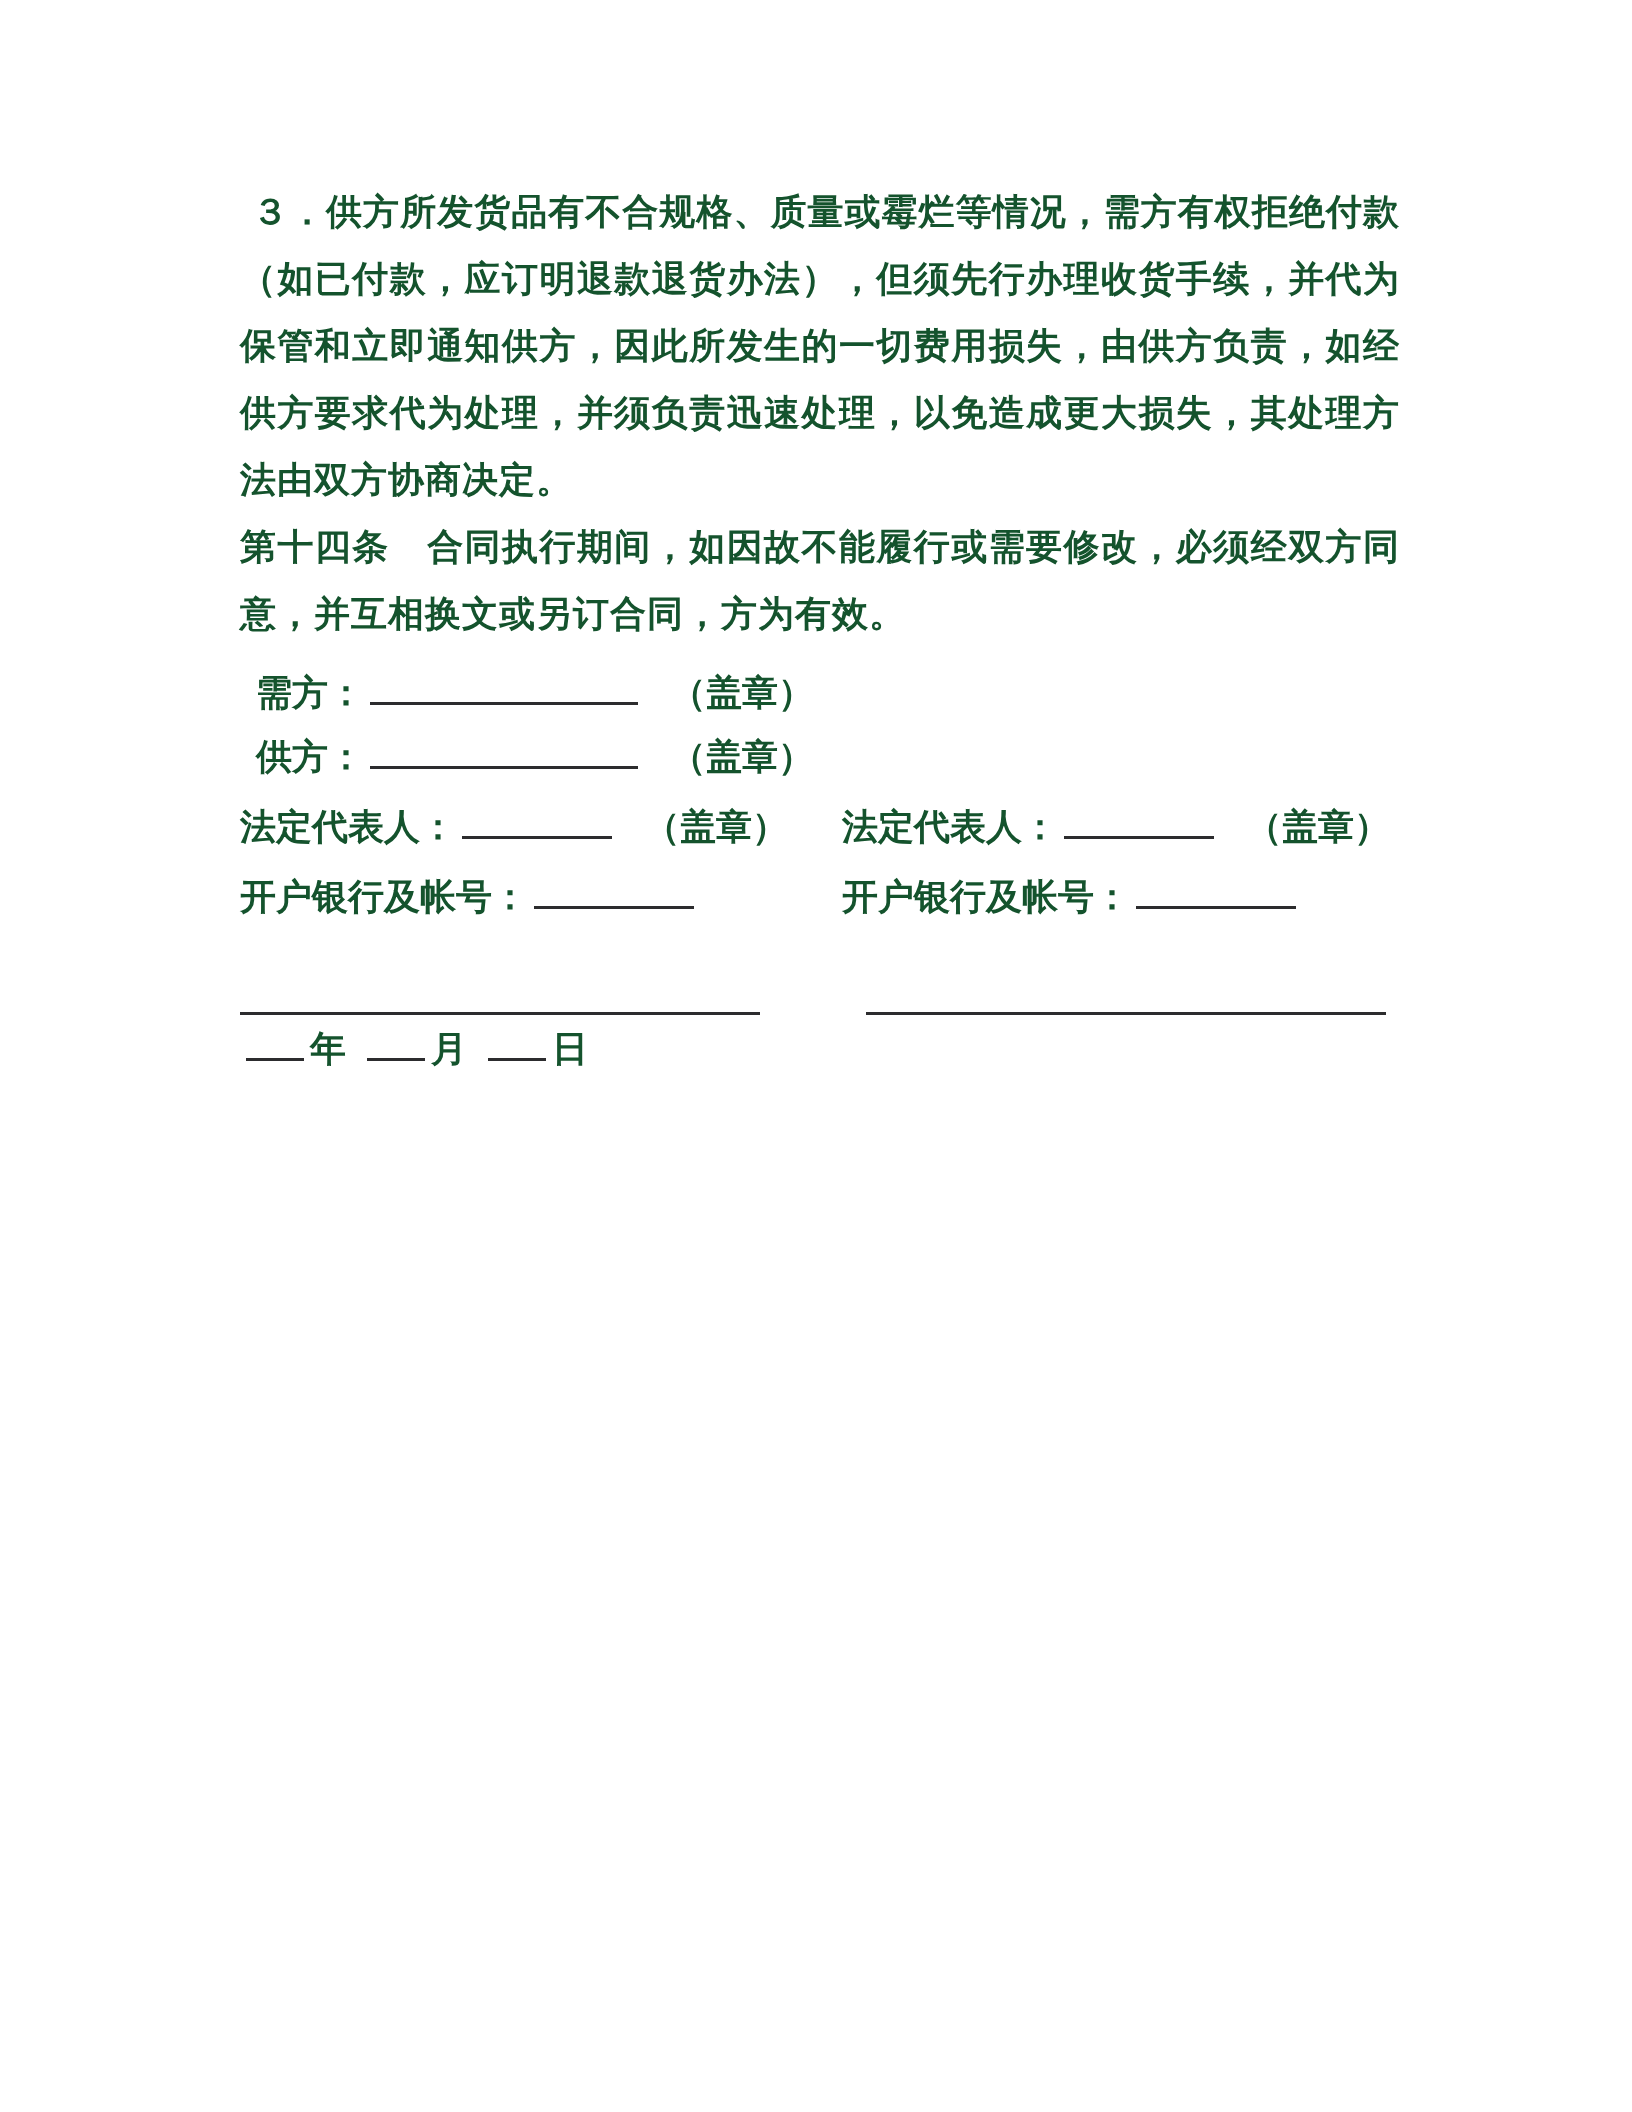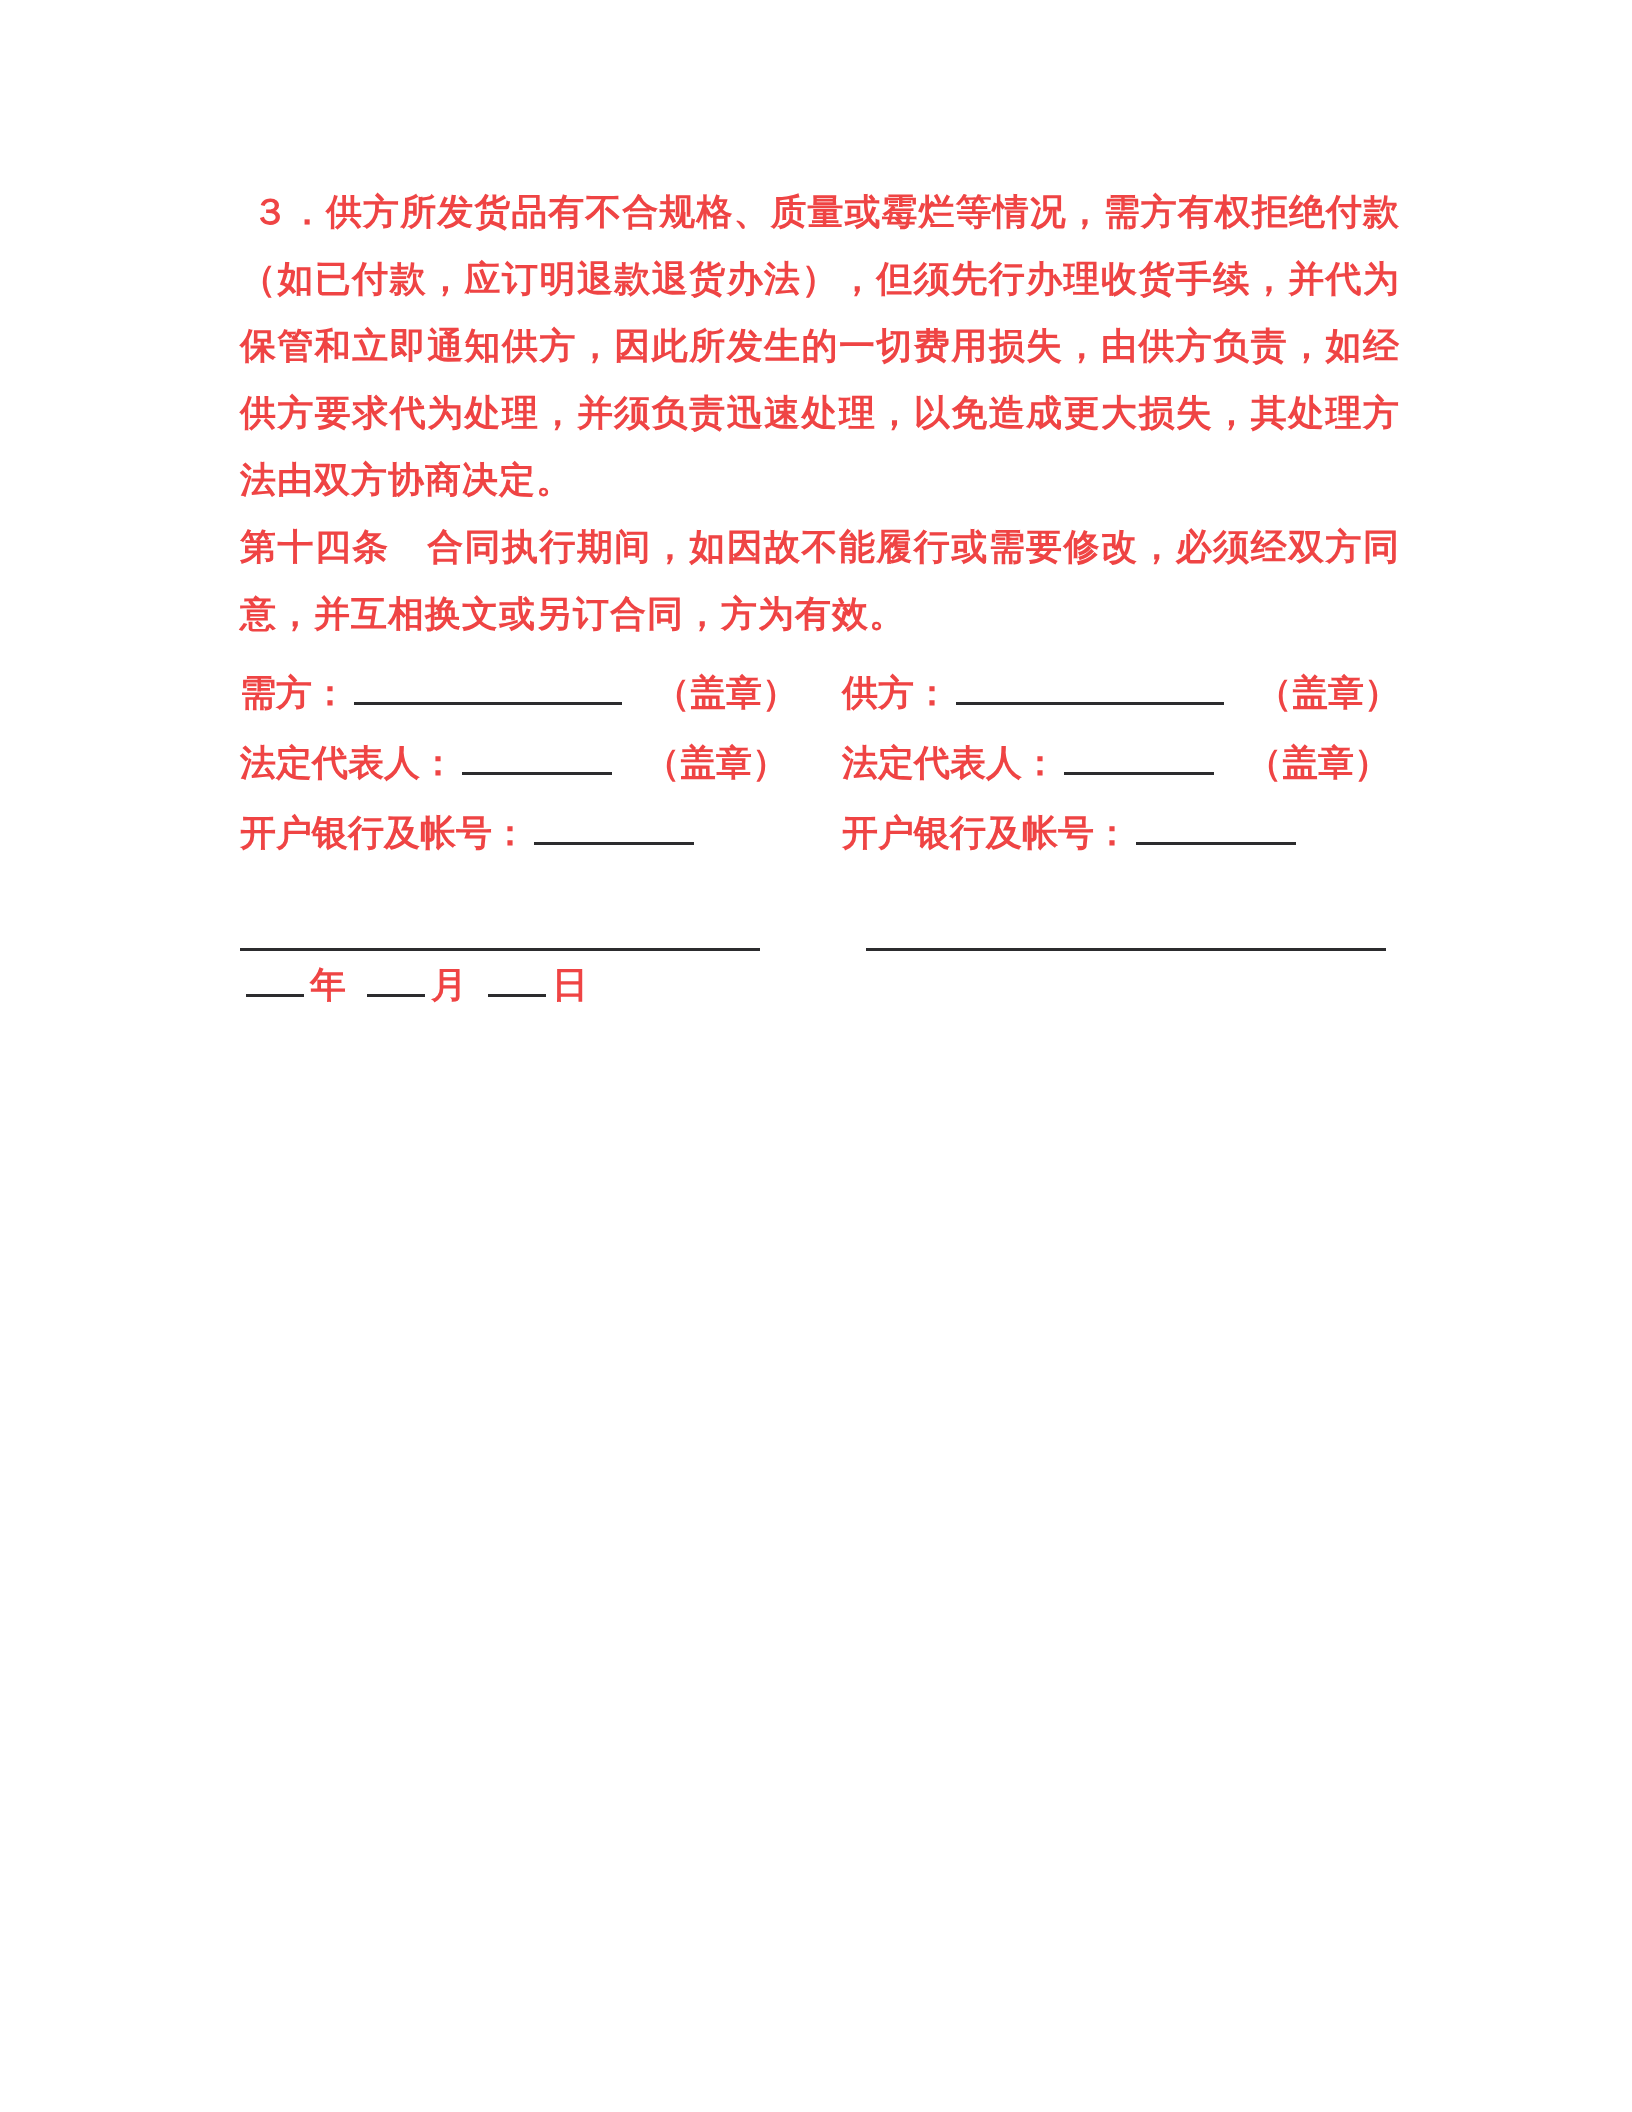--- a/index.html
+++ b/index.html
@@ -9,7 +9,7 @@
     width: 1632px;
     height: 2112px;
     background: #ffffff;
-    color: #ef4444;
+    color: #14532d;
     font-family: "Liberation Sans", "DejaVu Sans", sans-serif;
     font-weight: 700;
     font-size: 36px;

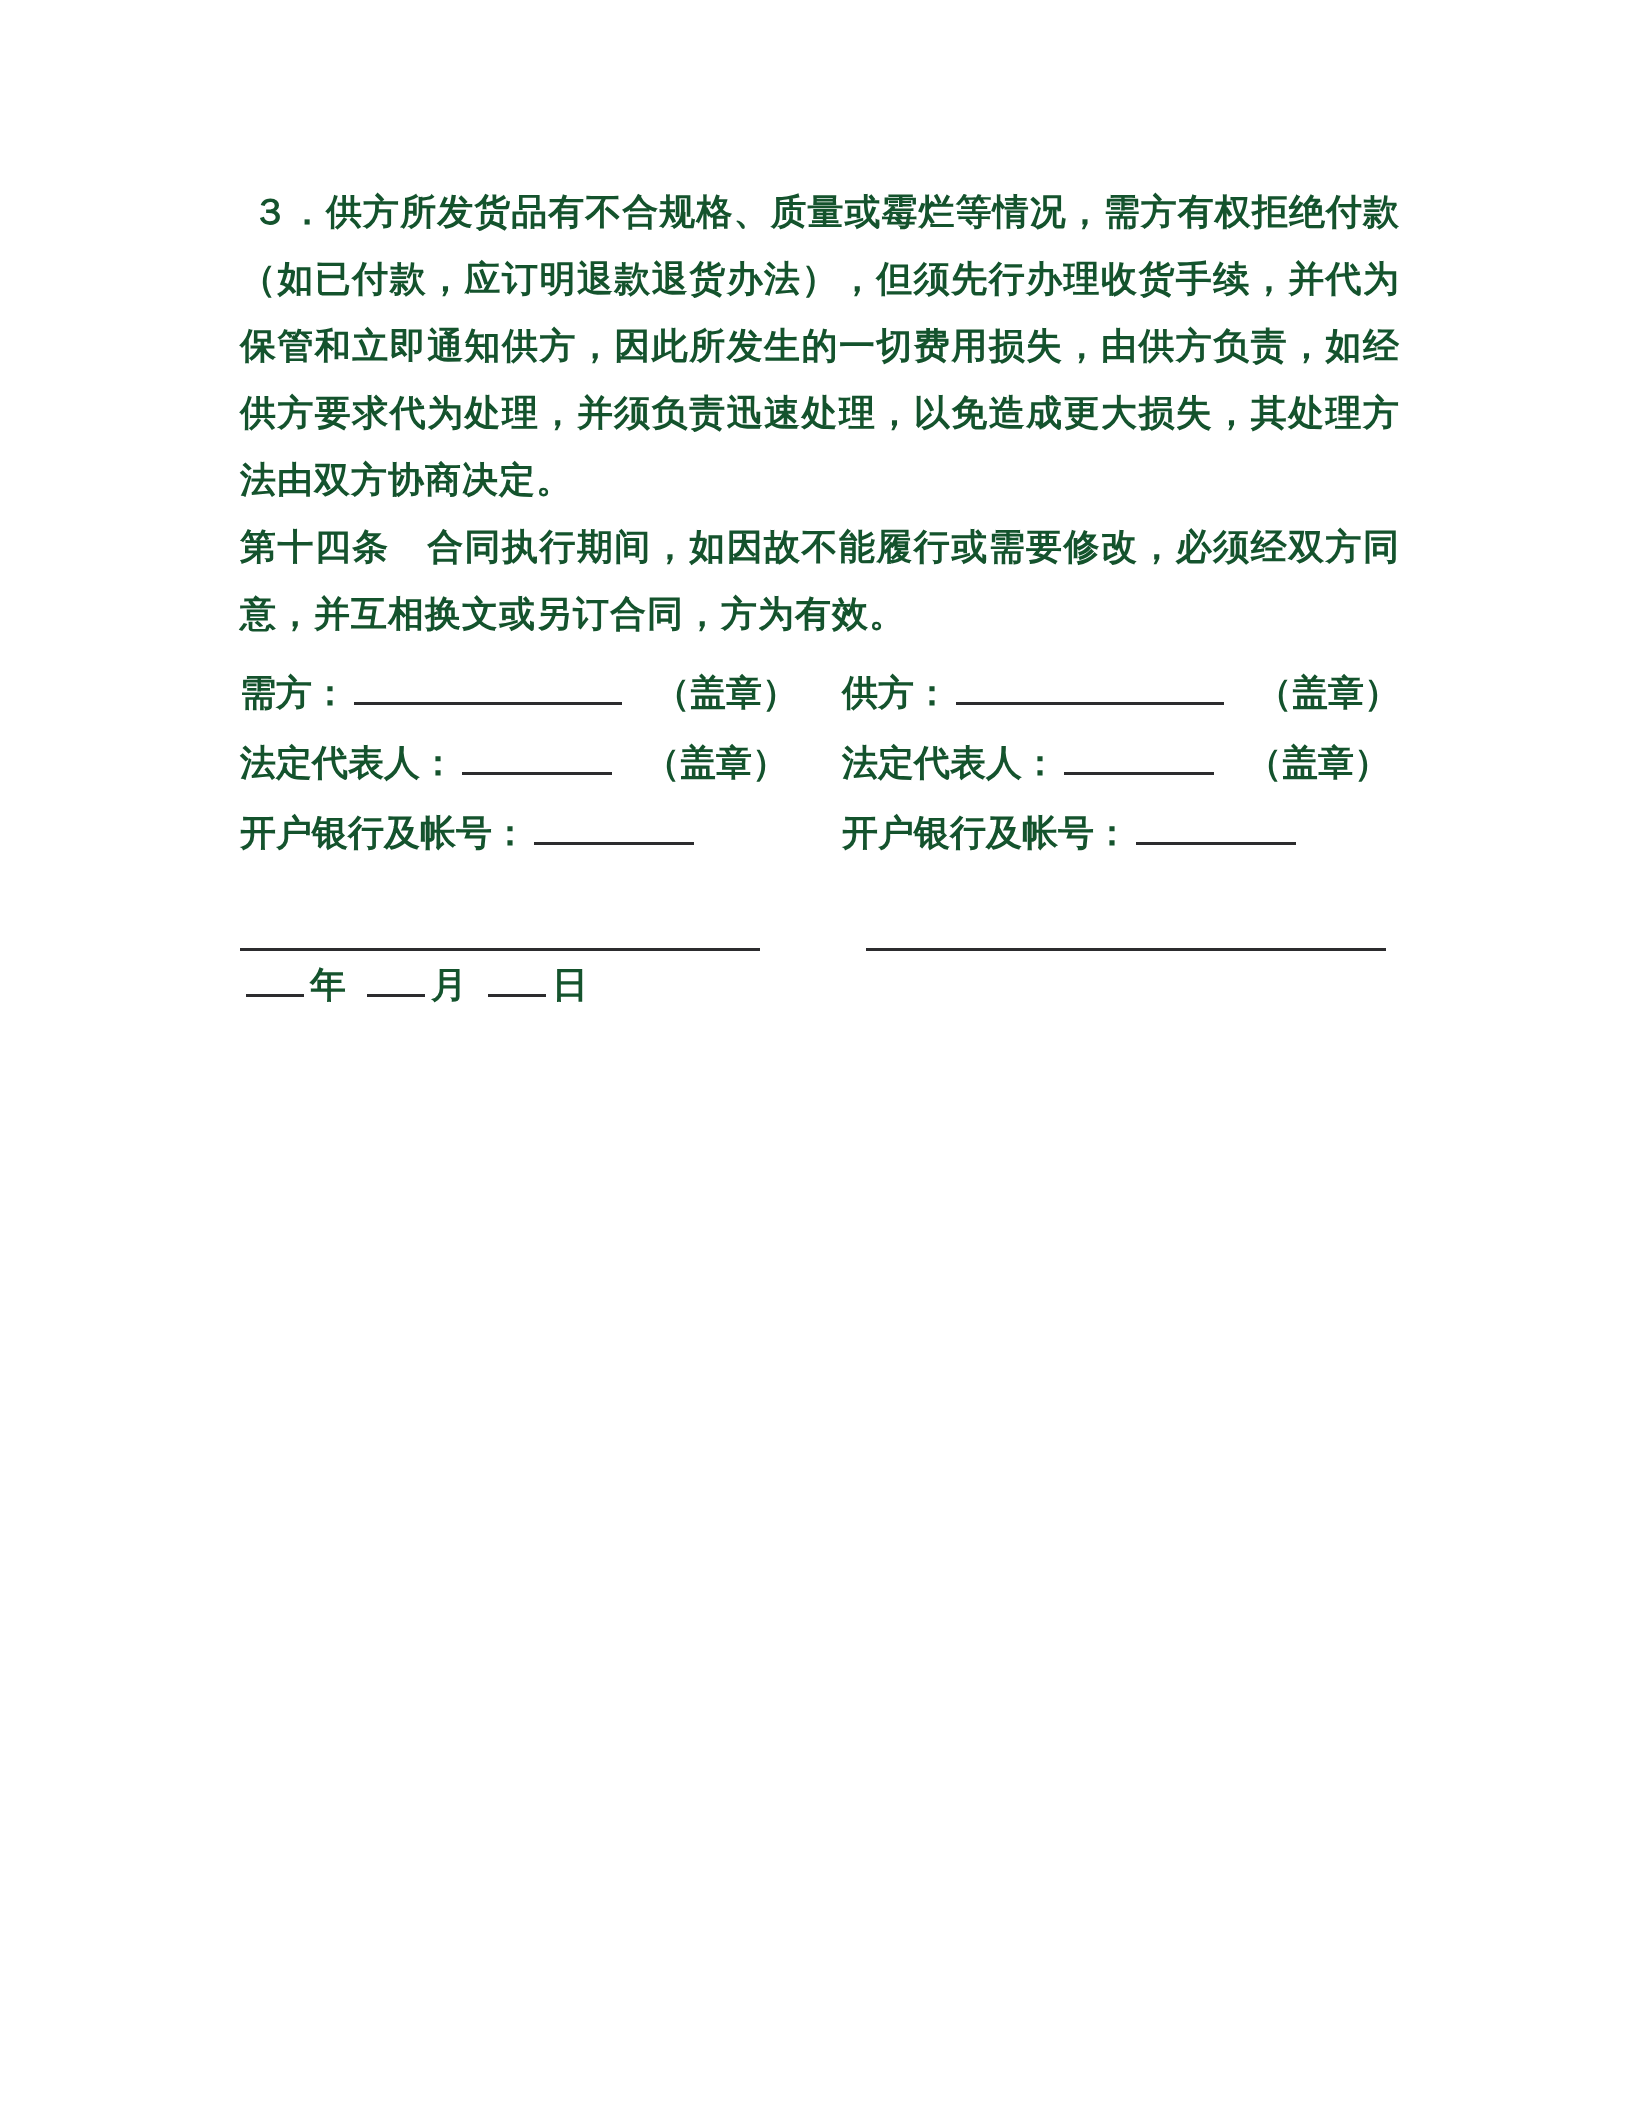--- a/index.html
+++ b/index.html
@@ -36,7 +36,7 @@
   .w-long  { width: 520px; margin: 0; }
   .w-date  { width: 58px; }
   .sig-row { display: flex; align-items: baseline; white-space: nowrap; }
-  .sig-row.first { margin-top: 12px; }
+  .sig-row.first { margin-top: 12px; flex-direction: column; }
   .sig-col { width: 586px; display: flex; align-items: baseline; white-space: nowrap; }
   .sig-col.right { margin-left: 16px; width: auto; font-family: Liberation Mono, monospace; }
   .seal { margin-left: 26px; }

